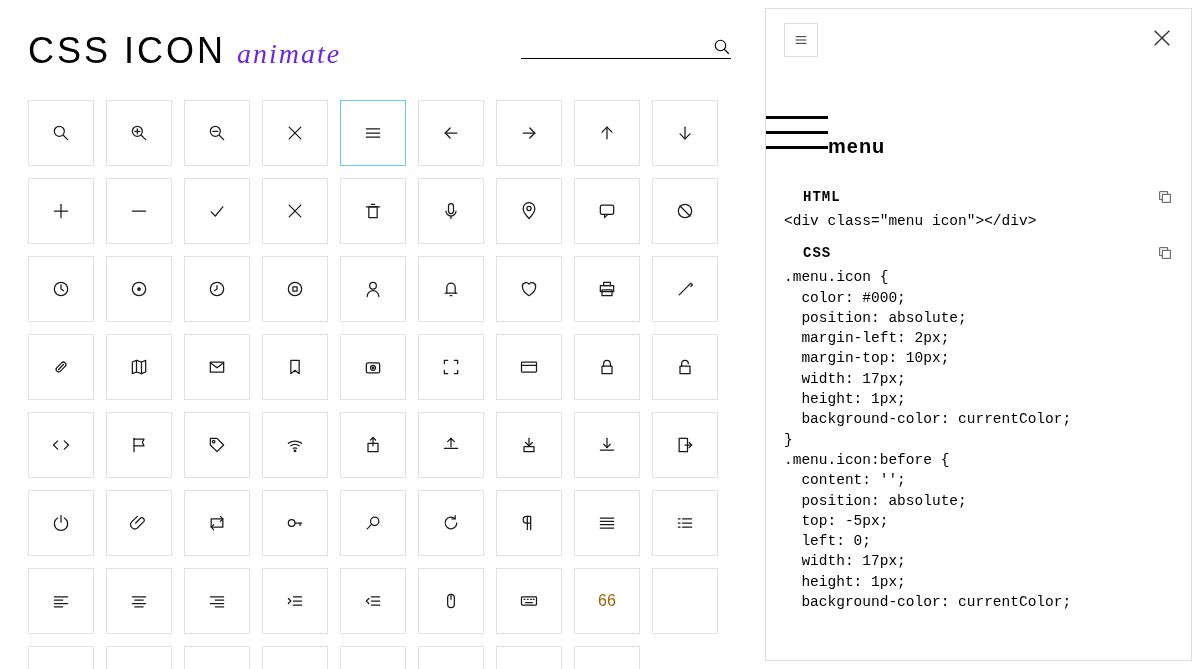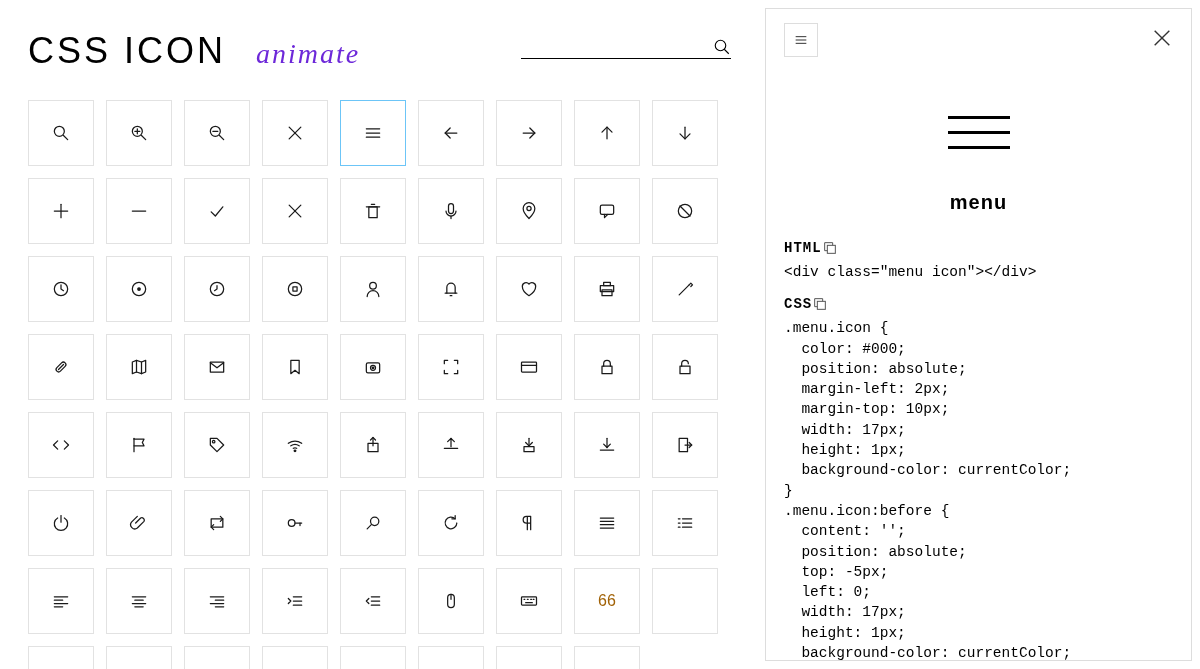--- a/index.html
+++ b/index.html
@@ -8,7 +8,7 @@
 .left::-webkit-scrollbar { width: 8px; }
 .left::-webkit-scrollbar-track { background: transparent; }
 .left::-webkit-scrollbar-thumb { background: #bdbdbd; border-radius: 4px; }
-.header { display: flex; align-items: baseline; gap: 30px; margin-bottom: 28px; }
+.header { display: flex; align-items: baseline; gap: 11px; margin-bottom: 28px; }
 .logo { font-size: 36px; font-weight: 400; letter-spacing: 3px; font-family: "Arial Black", sans-serif; }
 .animate { font-size: 28px; color: #6d28d9; font-family: Georgia, serif; font-style: italic; letter-spacing: 2px; }
 .search-wrap { position: absolute; right: 34px; top: 38px; width: 210px; border-bottom: 1.5px solid #000; display: flex; align-items: center; padding-bottom: 2px; }

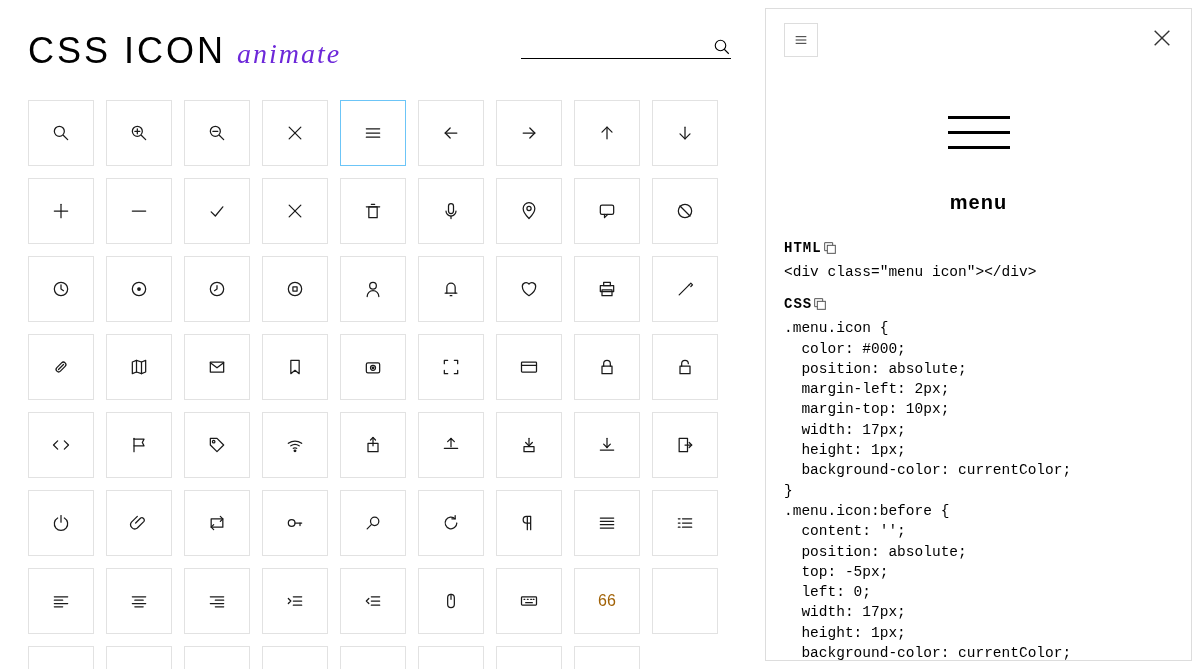--- a/index.html
+++ b/index.html
@@ -26,7 +26,7 @@
 .mini-menu svg { width: 16px; height: 16px; stroke: #333; stroke-width: 1.5; fill: none; }
 .close-x { cursor: pointer; }
 .close-x svg { width: 22px; height: 22px; stroke: #333; stroke-width: 1.5; fill: none; }
-.preview { display: flex; flex-direction: column; align-items: center; padding: 30px 0 20px 0; }
+.preview { display: flex; flex-direction: row; align-items: center; padding: 30px 0 20px 0; }
 .preview-icon { width: 62px; height: 62px; display: flex; flex-direction: column; justify-content: center; gap: 12px; }
 .preview-icon span { display: block; height: 3px; background: #000; width: 100%; }
 .preview-label { margin-top: 28px; font-size: 20px; font-weight: 700; letter-spacing: 1px; }

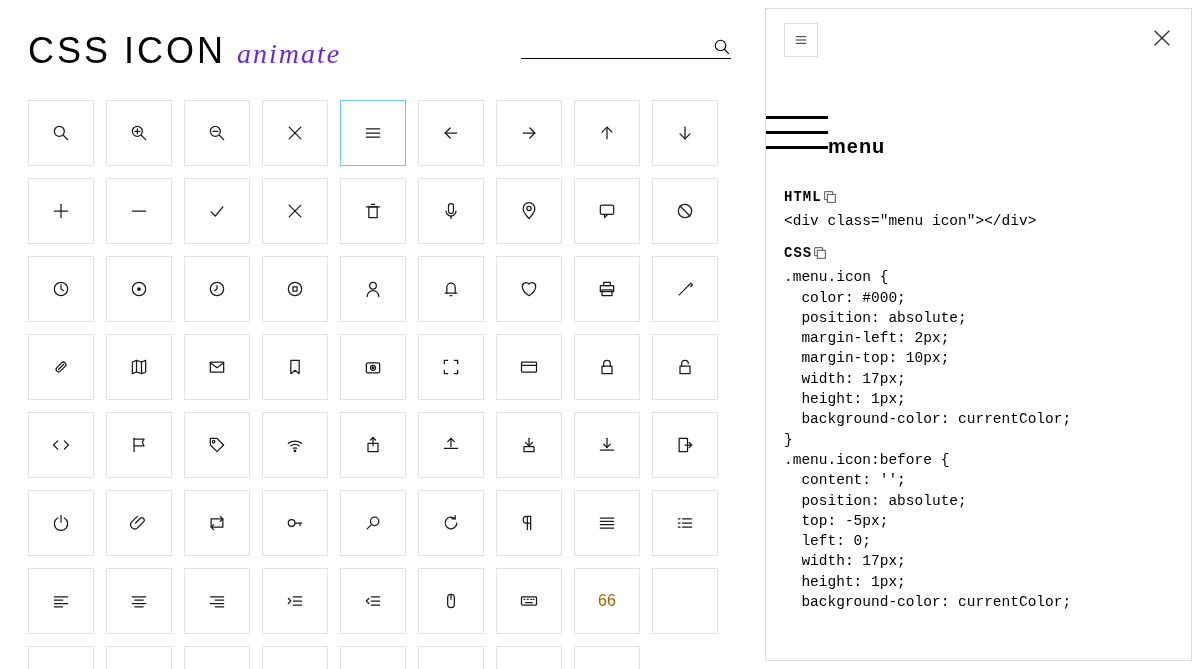--- a/index.html
+++ b/index.html
@@ -34,7 +34,7 @@
 .code-section::-webkit-scrollbar { width: 8px; }
 .code-section::-webkit-scrollbar-track { background: transparent; }
 .code-section::-webkit-scrollbar-thumb { background: #bdbdbd; border-radius: 4px; }
-.code-header { display: flex; justify-content: flex-start; align-items: center; margin-top: 6px; margin-bottom: 6px; }
+.code-header { display: flex; justify-content: space-between; align-items: center; margin-top: 6px; margin-bottom: 6px; margin-left: 19px; }
 .code-header h3 { font-size: 14px; font-weight: 700; font-family: "Courier New", monospace; letter-spacing: 1px; }
 .copy-ic { width: 16px; height: 16px; cursor: pointer; }
 .copy-ic svg { width: 16px; height: 16px; stroke: #555; stroke-width: 1.5; fill: none; }

